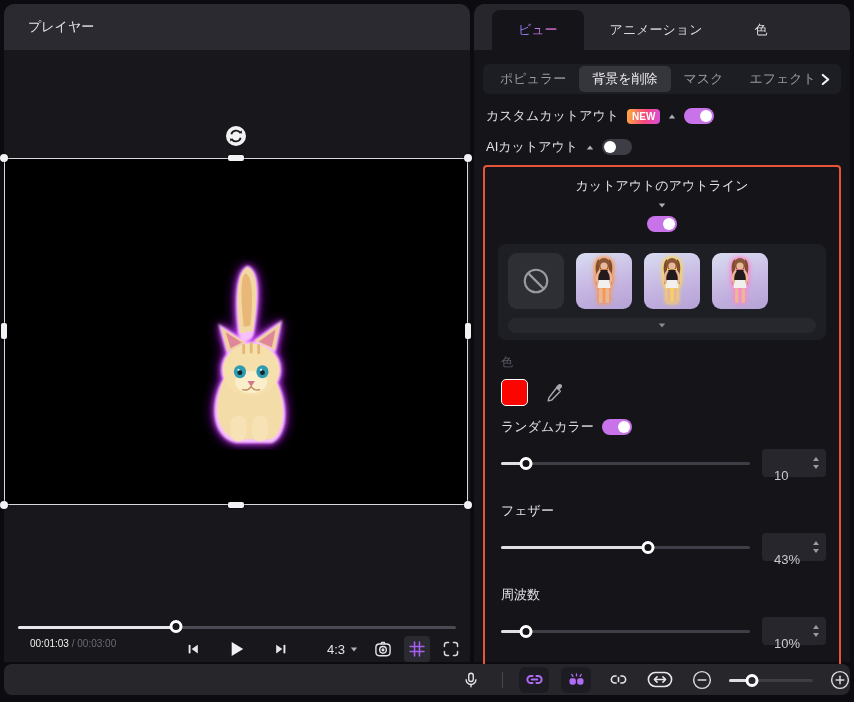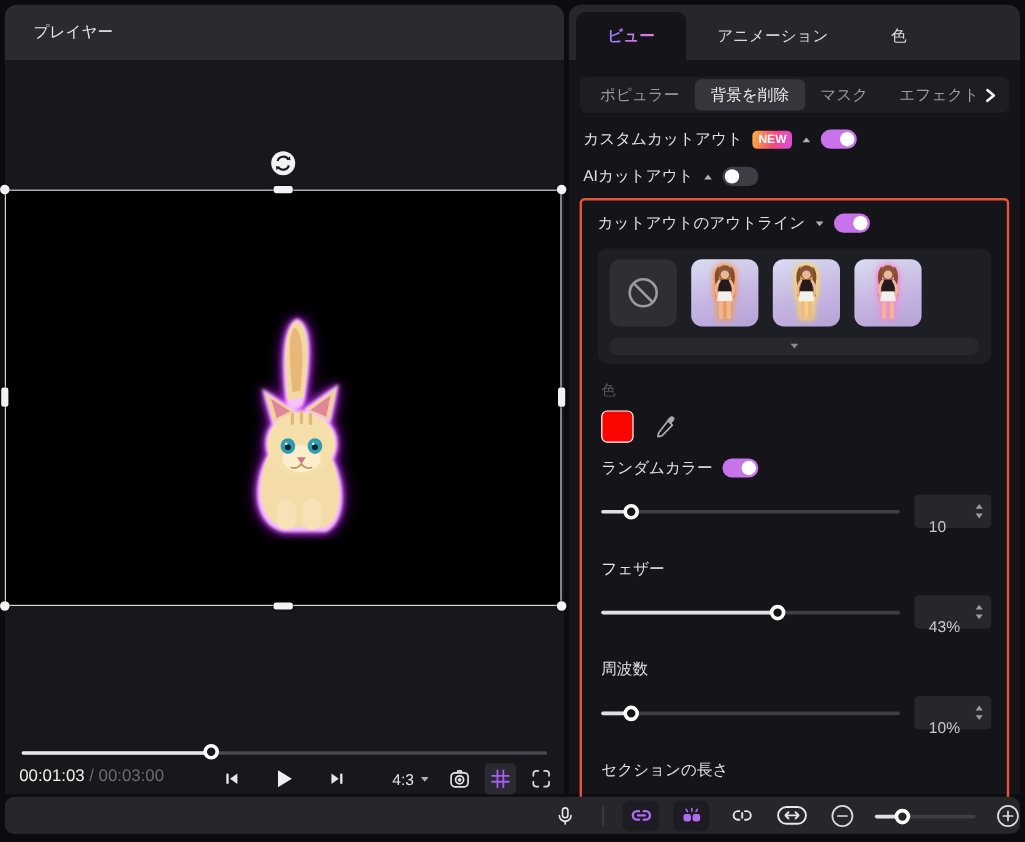--- a/index.html
+++ b/index.html
@@ -42,7 +42,7 @@
   .props-panel { position:absolute; left:474px; top:4px; width:376px; height:658px; }
   .tabs-header { height:46px; background:#26262c; border-radius:10px 10px 0 0; display:flex; align-items:flex-end; }
   .tab { height:40px; padding:0 26px; display:flex; align-items:center; font-size:13px; color:#dcdcdf; }
-  .tab.active { background:#141419; border-radius:8px 8px 0 0; margin-left:6px; font-weight:bold;
+  .tab.active { background:#141419; border-radius:8px 8px 0 0; margin-left:18px; font-weight:normal;
     background-clip:padding-box; }
   .tab.active span { background:linear-gradient(90deg,#8f7bff,#f077d8);
     -webkit-background-clip:text; background-clip:text; color:transparent; }

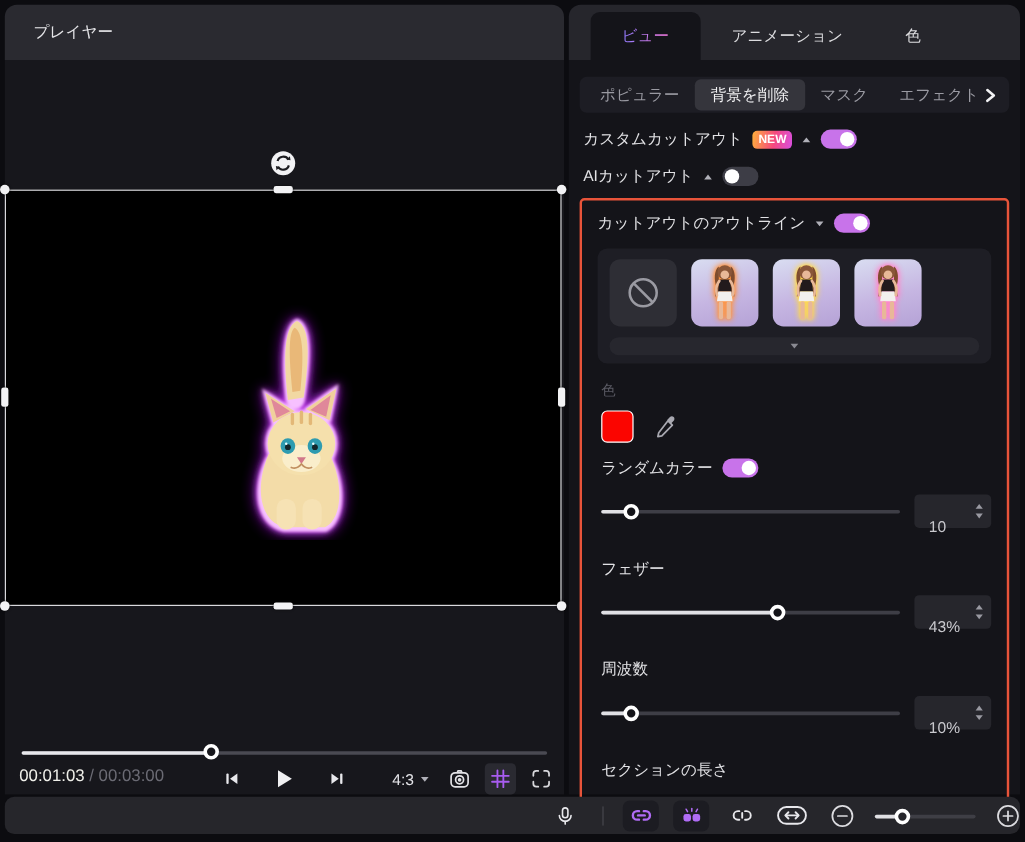--- a/index.html
+++ b/index.html
@@ -70,7 +70,7 @@
 
   .outline-section { margin-top:9px; border:2px solid #e8543a; border-radius:4px;
     padding:10px 13px 12px 13px; height:503px; }
-  .outline-header { display:flex; align-items:center; gap:8px; }
+  .outline-header { display:flex; align-items:center; gap:8px;flex-direction:column; }
 
   .thumbs-box { margin-top:12px; background:#1e1e25; border-radius:8px; padding:9px 10px 7px 10px; }
   .thumbs-row { display:flex; gap:12px; }

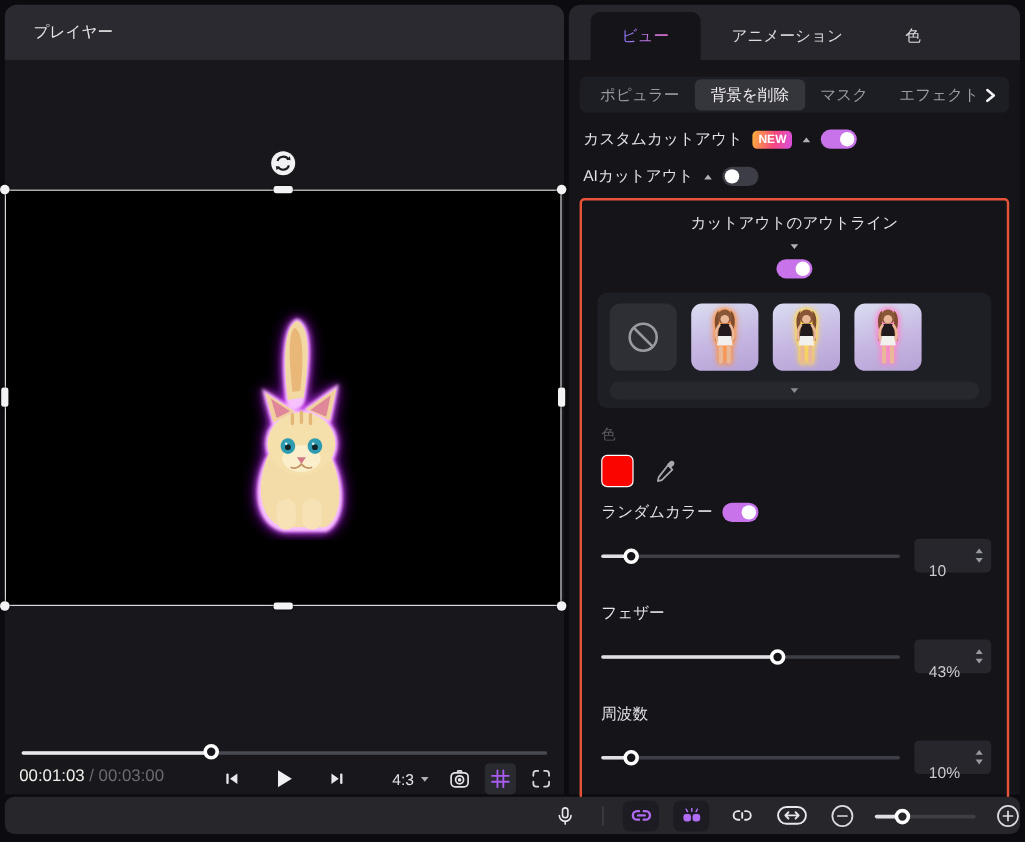--- a/index.html
+++ b/index.html
@@ -29,7 +29,7 @@
     background:#17171c; border:3px solid #fff; transform:translateX(-50%); }
 
   .controls-row { position:absolute; left:0; right:0; top:584px; height:30px; }
-  .timecode { position:absolute; left:12px; top:4px; font-size:14px; color:#efefe9; }
+  .timecode { position:absolute; left:26px; top:4px; font-size:10px; color:#efefe9; }
   .timecode .total { color:#6b6b74; }
   .transport { position:absolute; left:50%; top:0; transform:translateX(-50%);
     display:flex; align-items:center; gap:18px; height:30px; }

